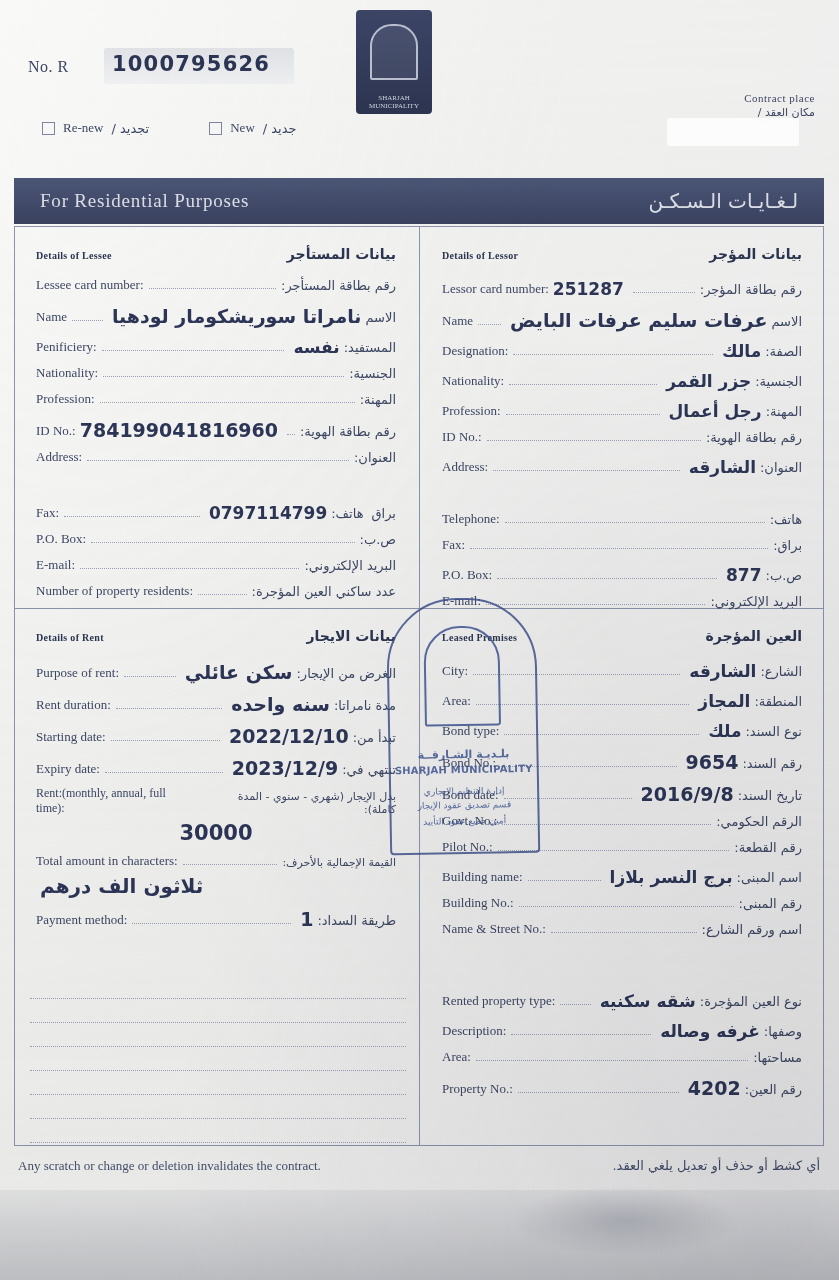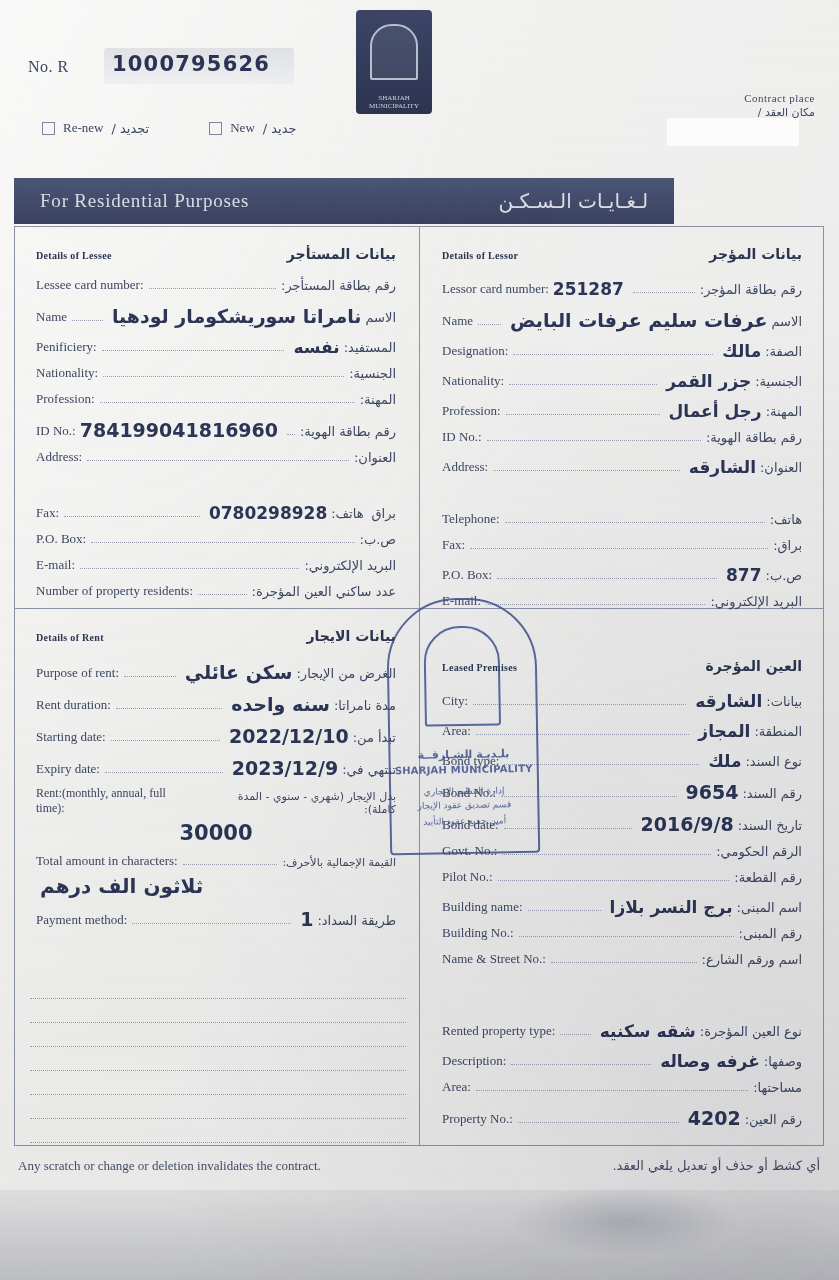--- a/index.html
+++ b/index.html
@@ -155,7 +155,7 @@
     position: absolute;
     left: 14px;
     top: 178px;
-    width: 660px;
+    width: 810px;
     height: 46px;
     background: linear-gradient(180deg, #4b5575, #39415f);
     display: flex;

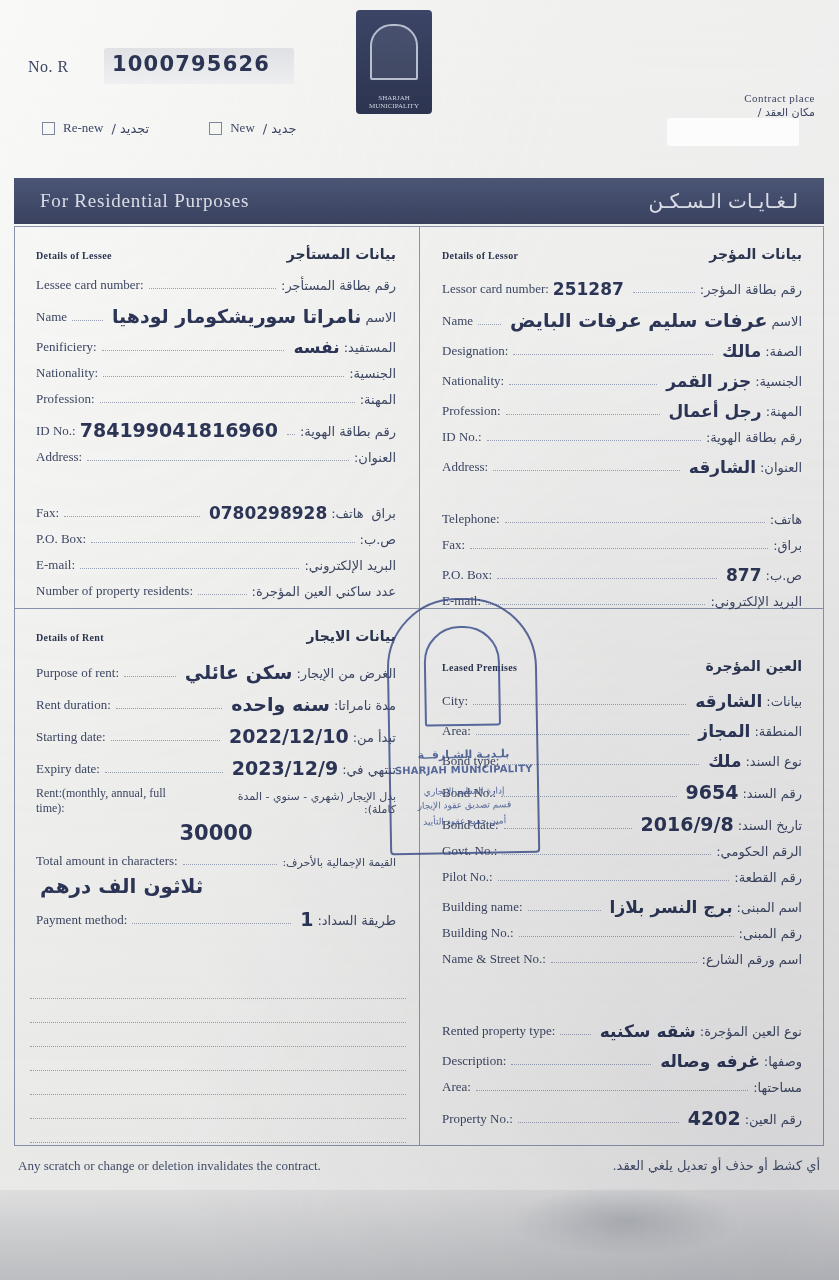--- a/index.html
+++ b/index.html
@@ -412,7 +412,7 @@
     <div class="row">
       <span class="lbl">Fax:</span>
       <span class="dots"></span>
-      <span class="val">0780298928</span>
+      <span class="val">0797114799</span>
       <span class="ar">هاتف:</span>
       <span class="ar" style="margin-left:8px">براق</span>
     </div>

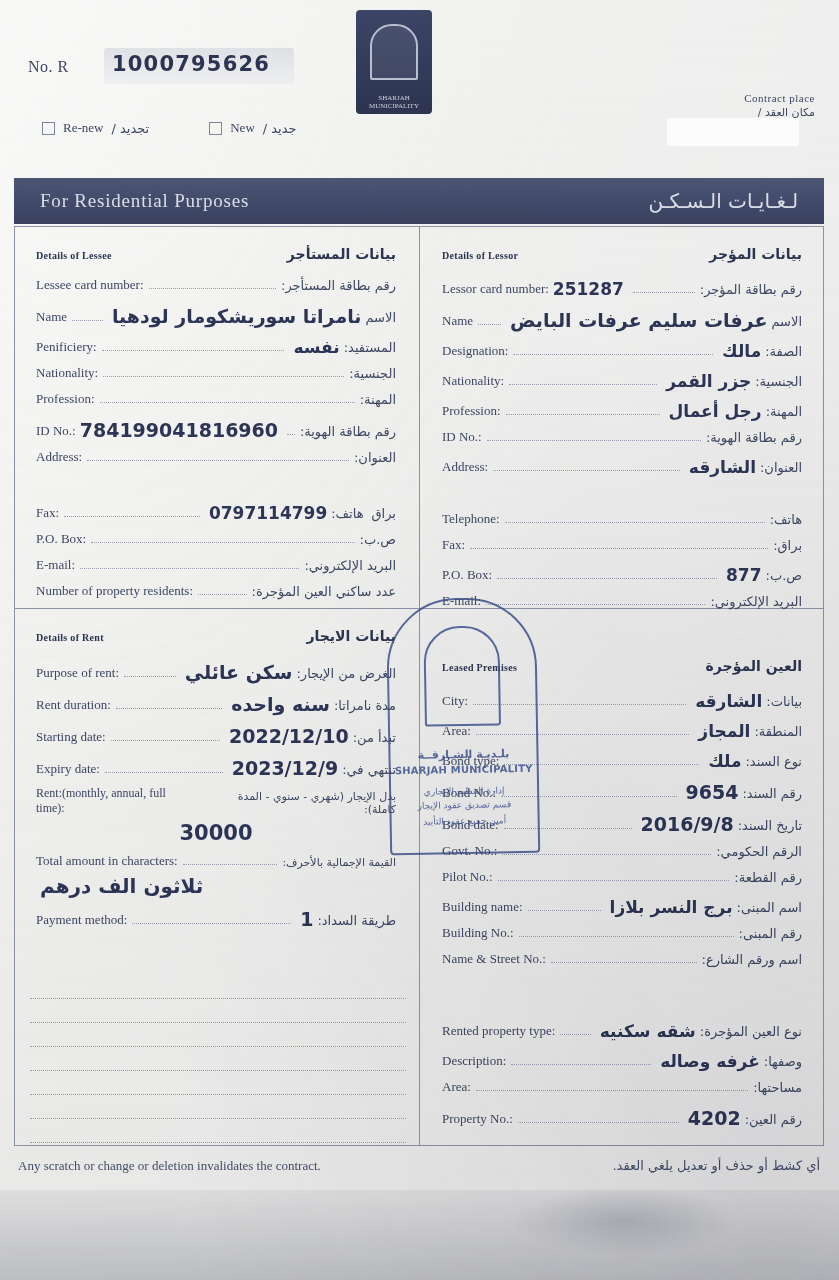--- a/index.html
+++ b/index.html
@@ -210,7 +210,7 @@
   .col-lessee  { left: 18px;  top: 236px; width: 396px; }
   .col-lessor  { left: 424px; top: 236px; width: 396px; }
   .col-rent    { left: 18px;  top: 618px; width: 396px; }
-  .col-prem    { left: 424px; top: 648px; width: 396px; }
+  .col-prem    { left: 424px; top: 618px; width: 396px; }
 
   .sec-head {
     display: flex;

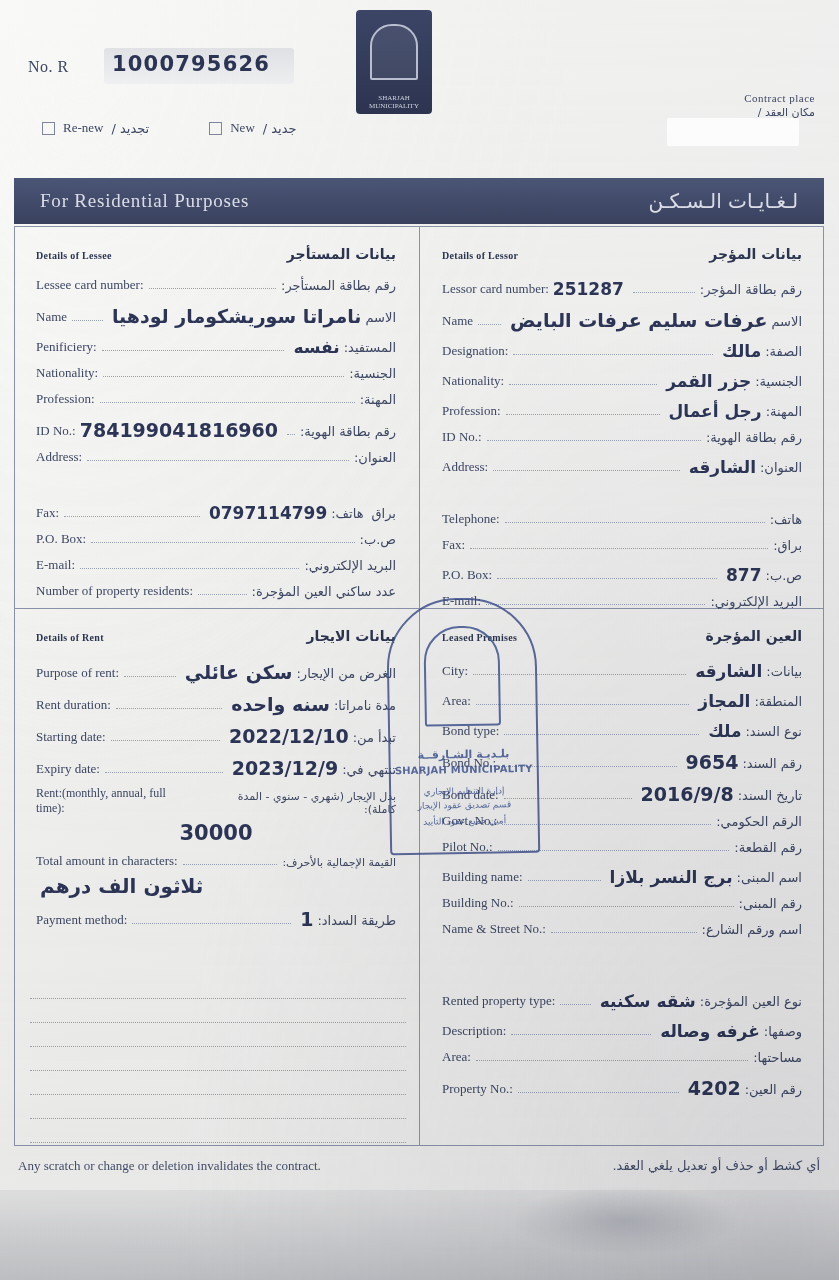--- a/index.html
+++ b/index.html
@@ -598,7 +598,7 @@
       <span class="lbl">City:</span>
       <span class="dots"></span>
       <span class="val ar">الشارقه</span>
-      <span class="ar">بيانات:</span>
+      <span class="ar">الشارع:</span>
     </div>
 
     <div class="row">

